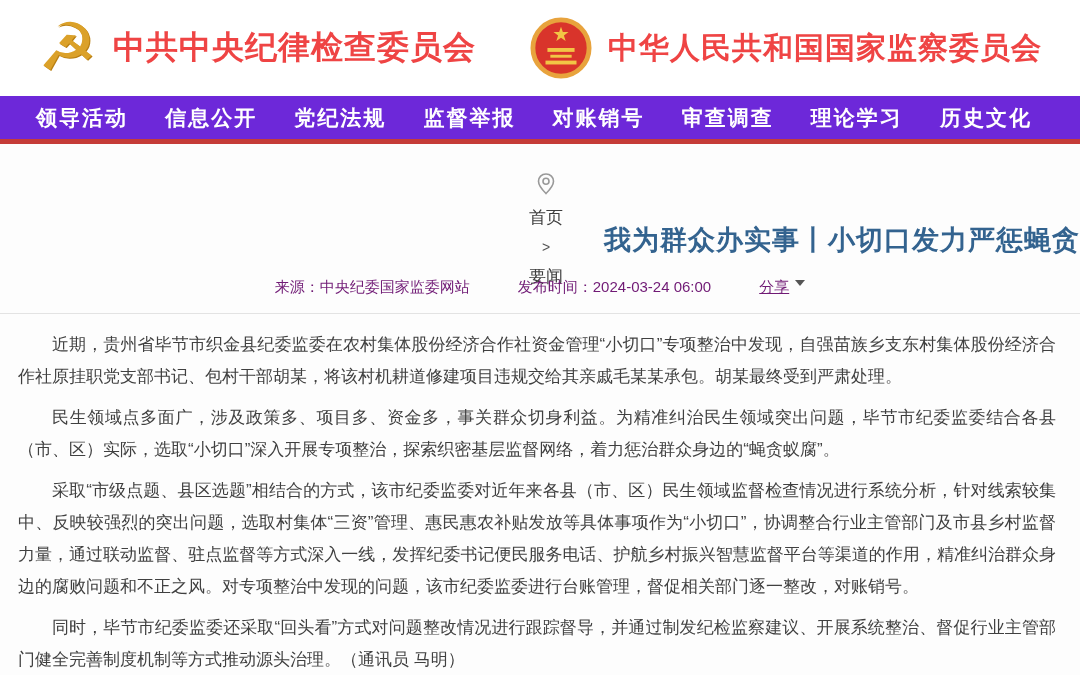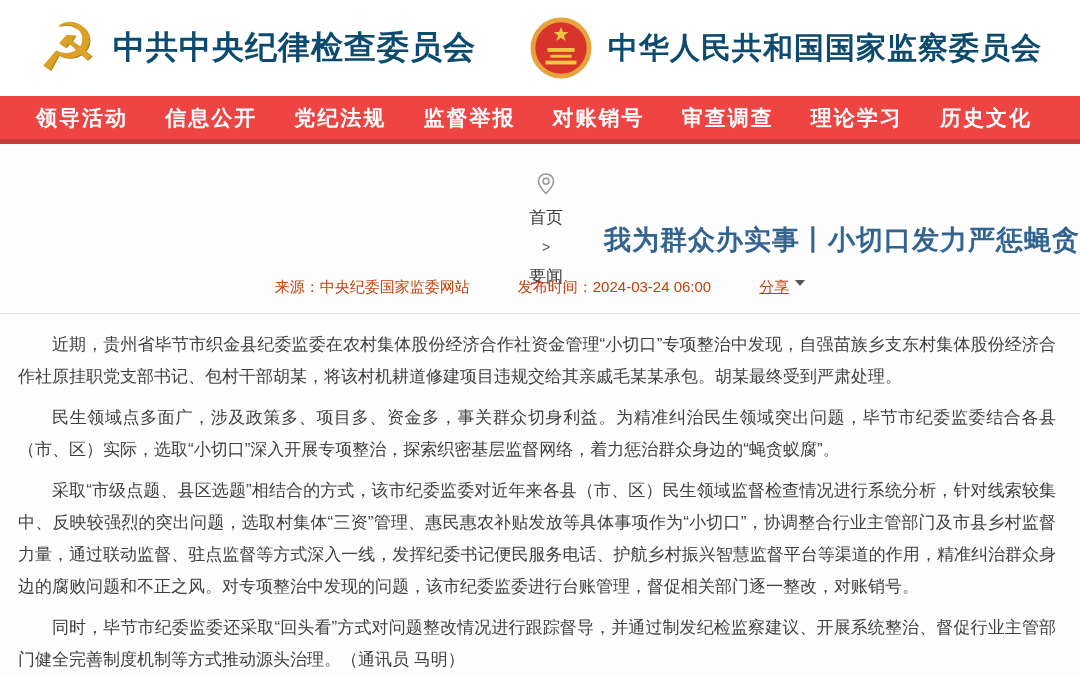--- a/index.html
+++ b/index.html
@@ -28,7 +28,7 @@
     font-family: "DejaVu Sans", sans-serif;
   }
   .brand-title {
-    color: #0c4a6e;
+    color: #ef4444;
     font-weight: bold;
     letter-spacing: 1px;
     white-space: nowrap;

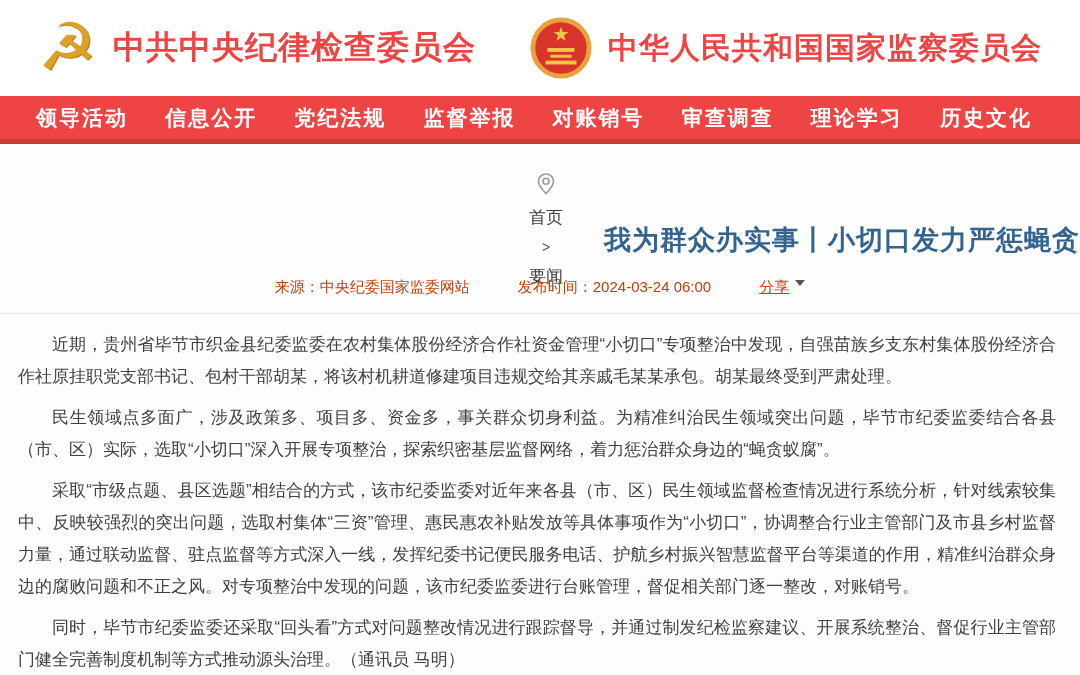--- a/index.html
+++ b/index.html
@@ -39,7 +39,7 @@
   
   .nav {
     height: 43px;
-    background: #ef4444;
+    background: #6d28d9;
     border-bottom: 5px solid #c53c38;
     display: flex;
     align-items: center;

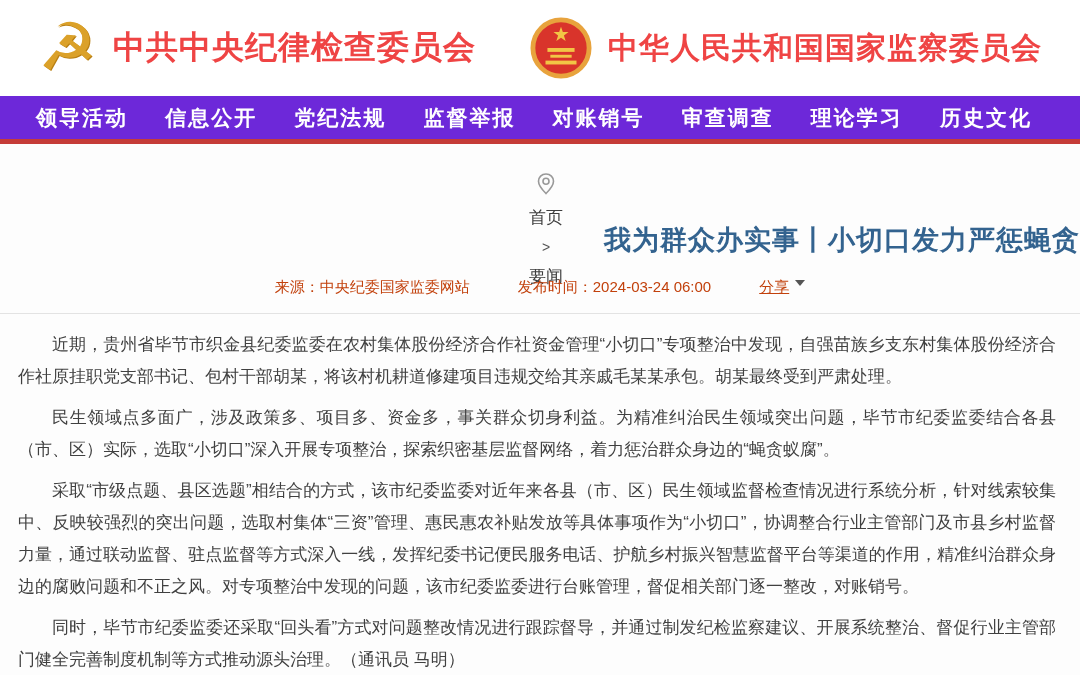--- a/index.html
+++ b/index.html
@@ -87,7 +87,7 @@
     justify-content: center;
     align-items: center;
     font-size: 15px;
-    color: #c2410c;
+    color: #701a75;
   }
   .article-meta .meta-item { margin: 0 24px; white-space: nowrap; }
   .share-btn { cursor: pointer; display: inline-flex; align-items: flex-start; gap: 6px; text-decoration: underline; }

